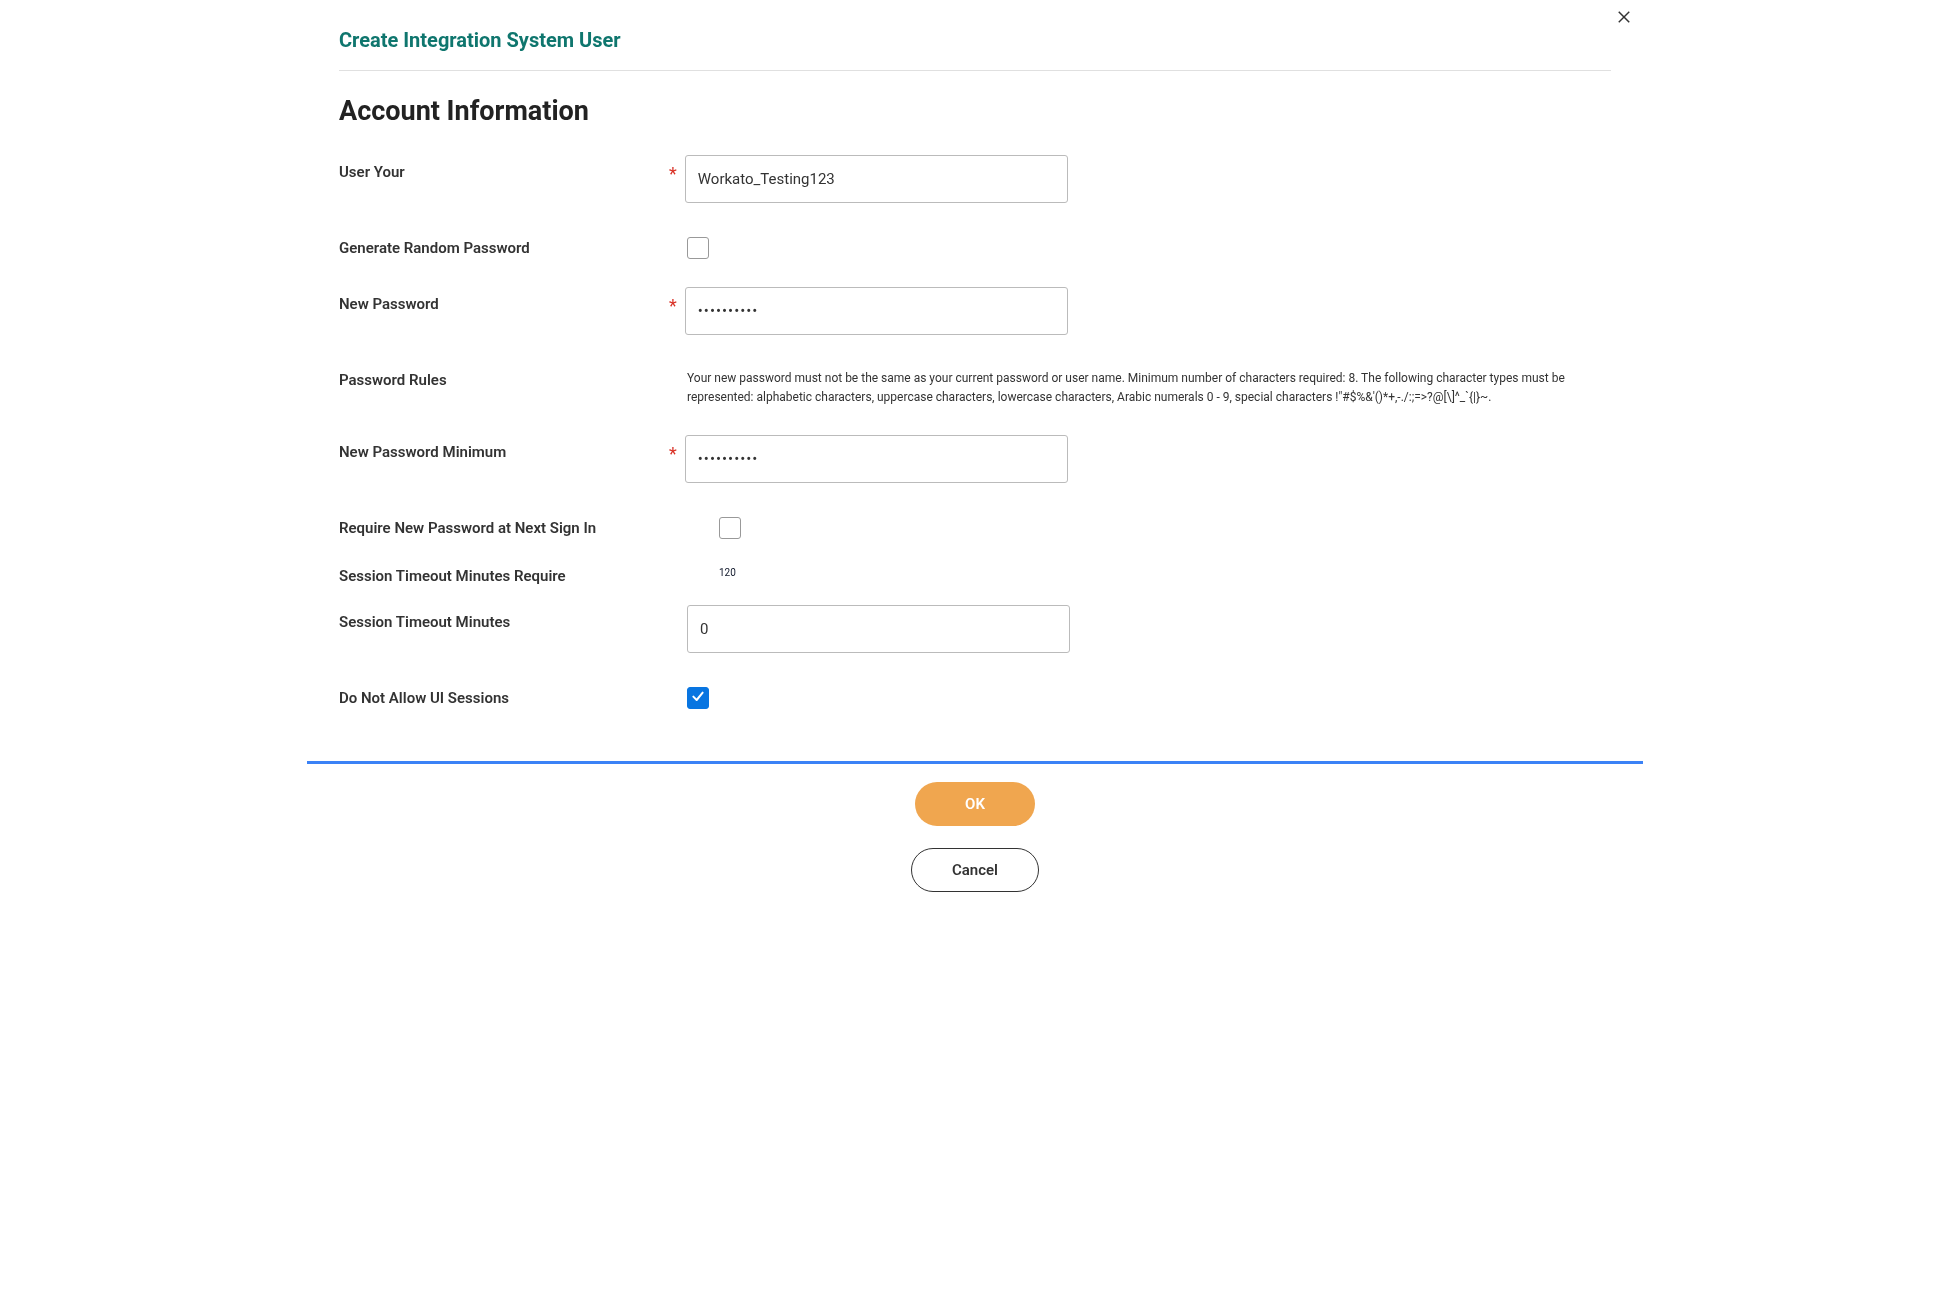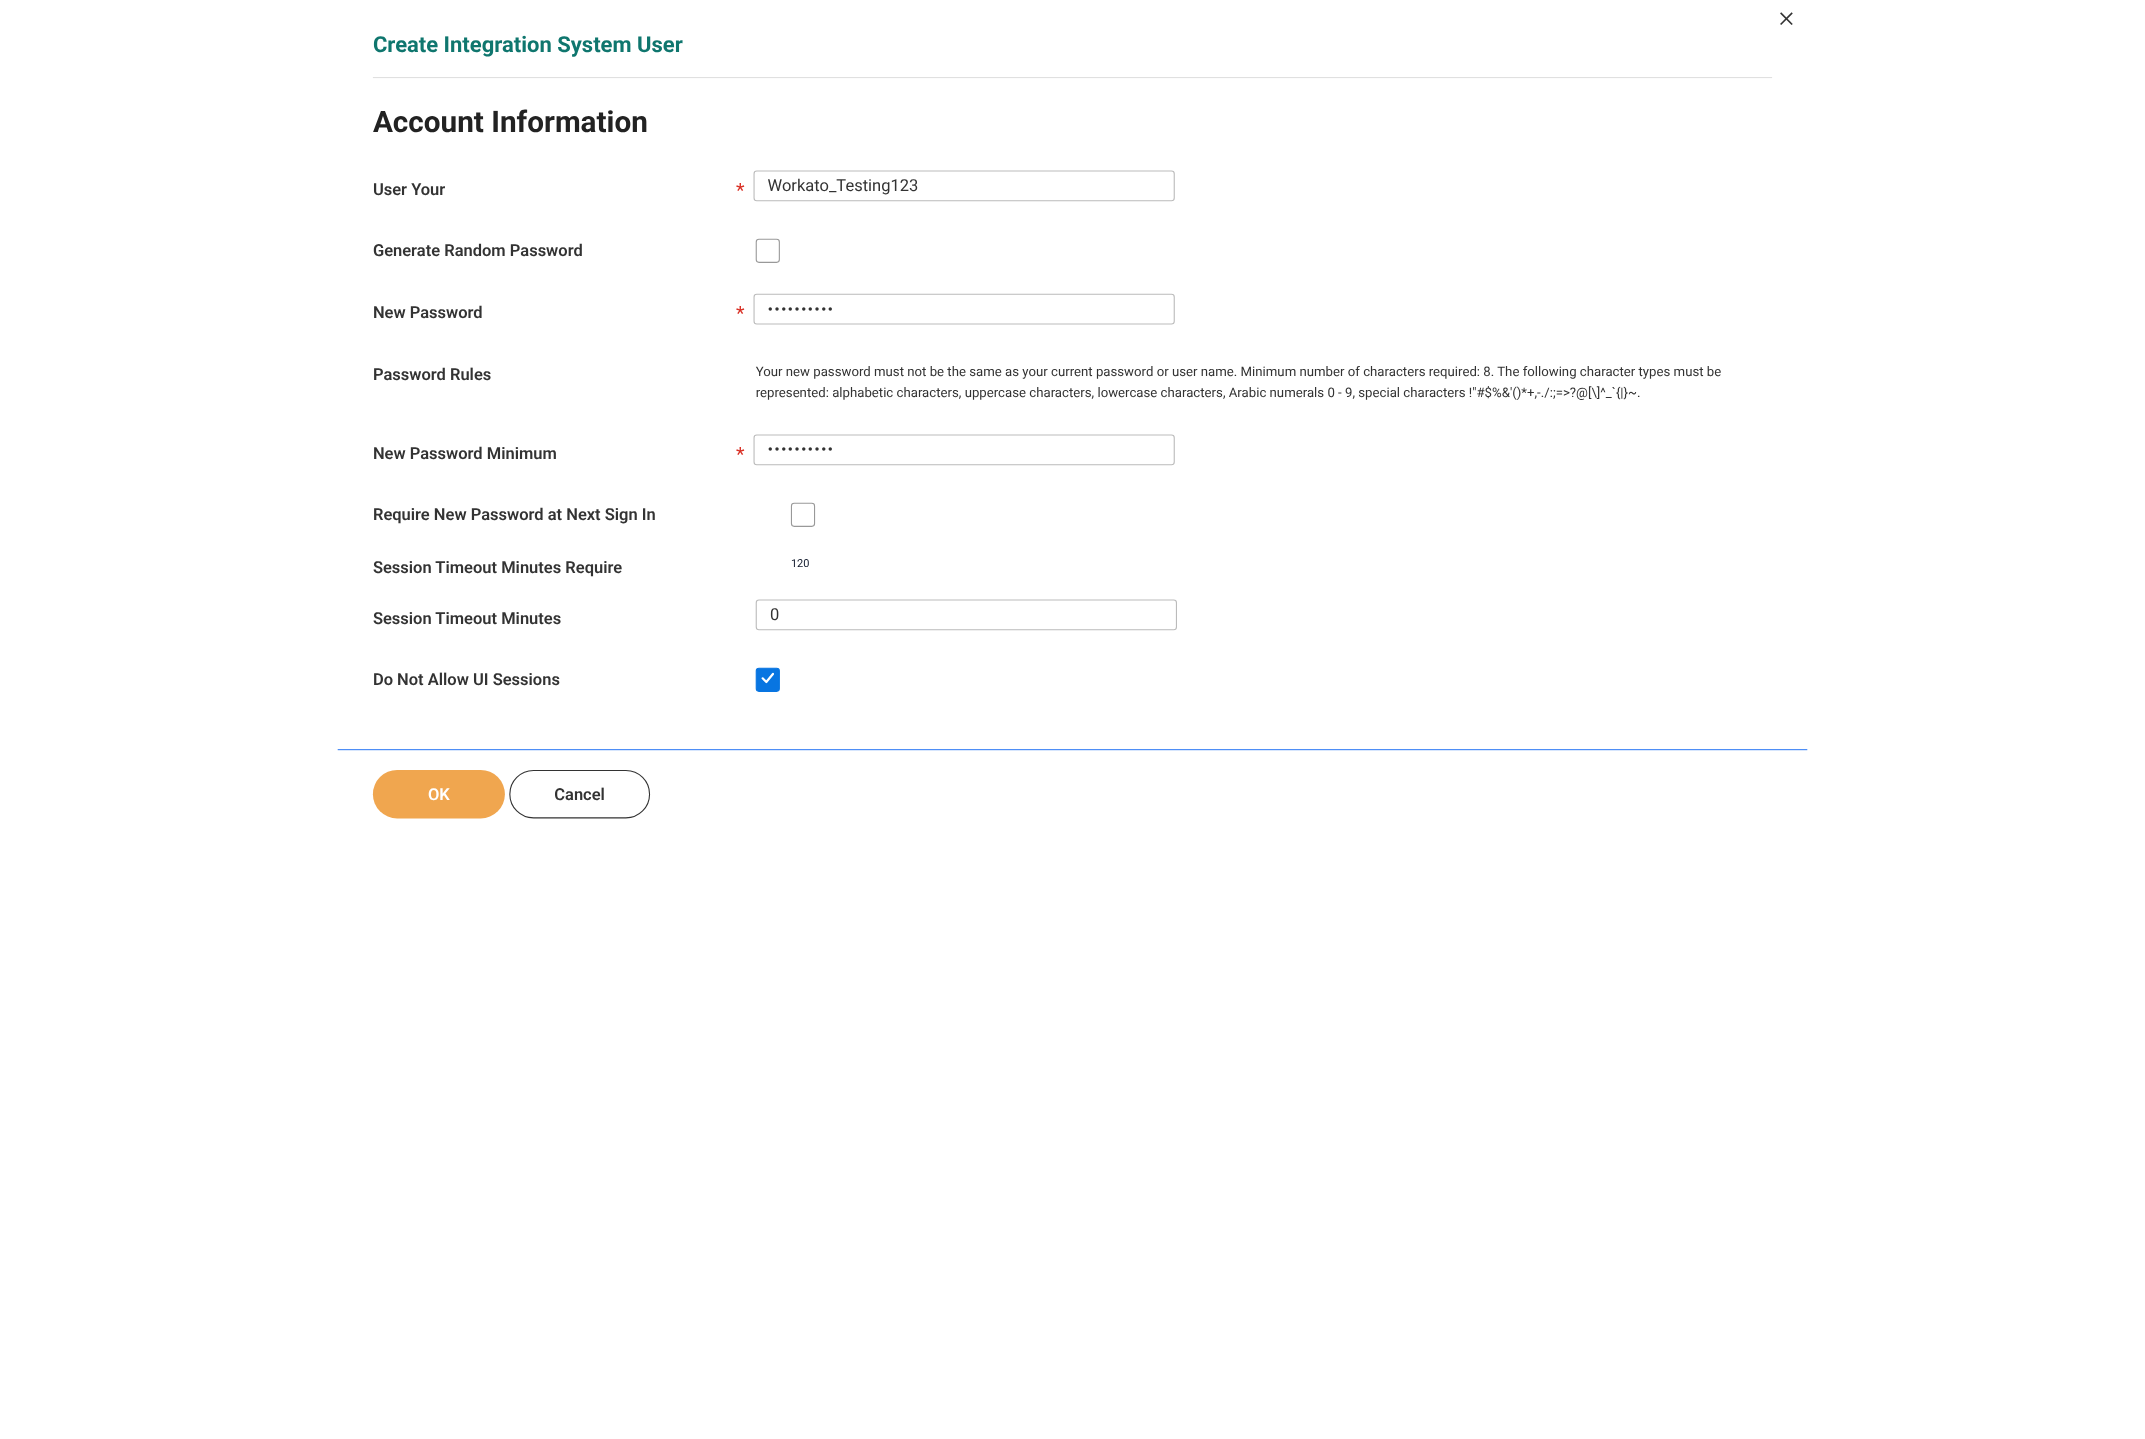--- a/index.html
+++ b/index.html
@@ -87,7 +87,7 @@
     }
     .text-input {
       width: 383px;
-      height: 28px;
+      height: 48px;
       border: 1px solid #bbb;
       border-radius: 3px;
       padding: 0 12px;

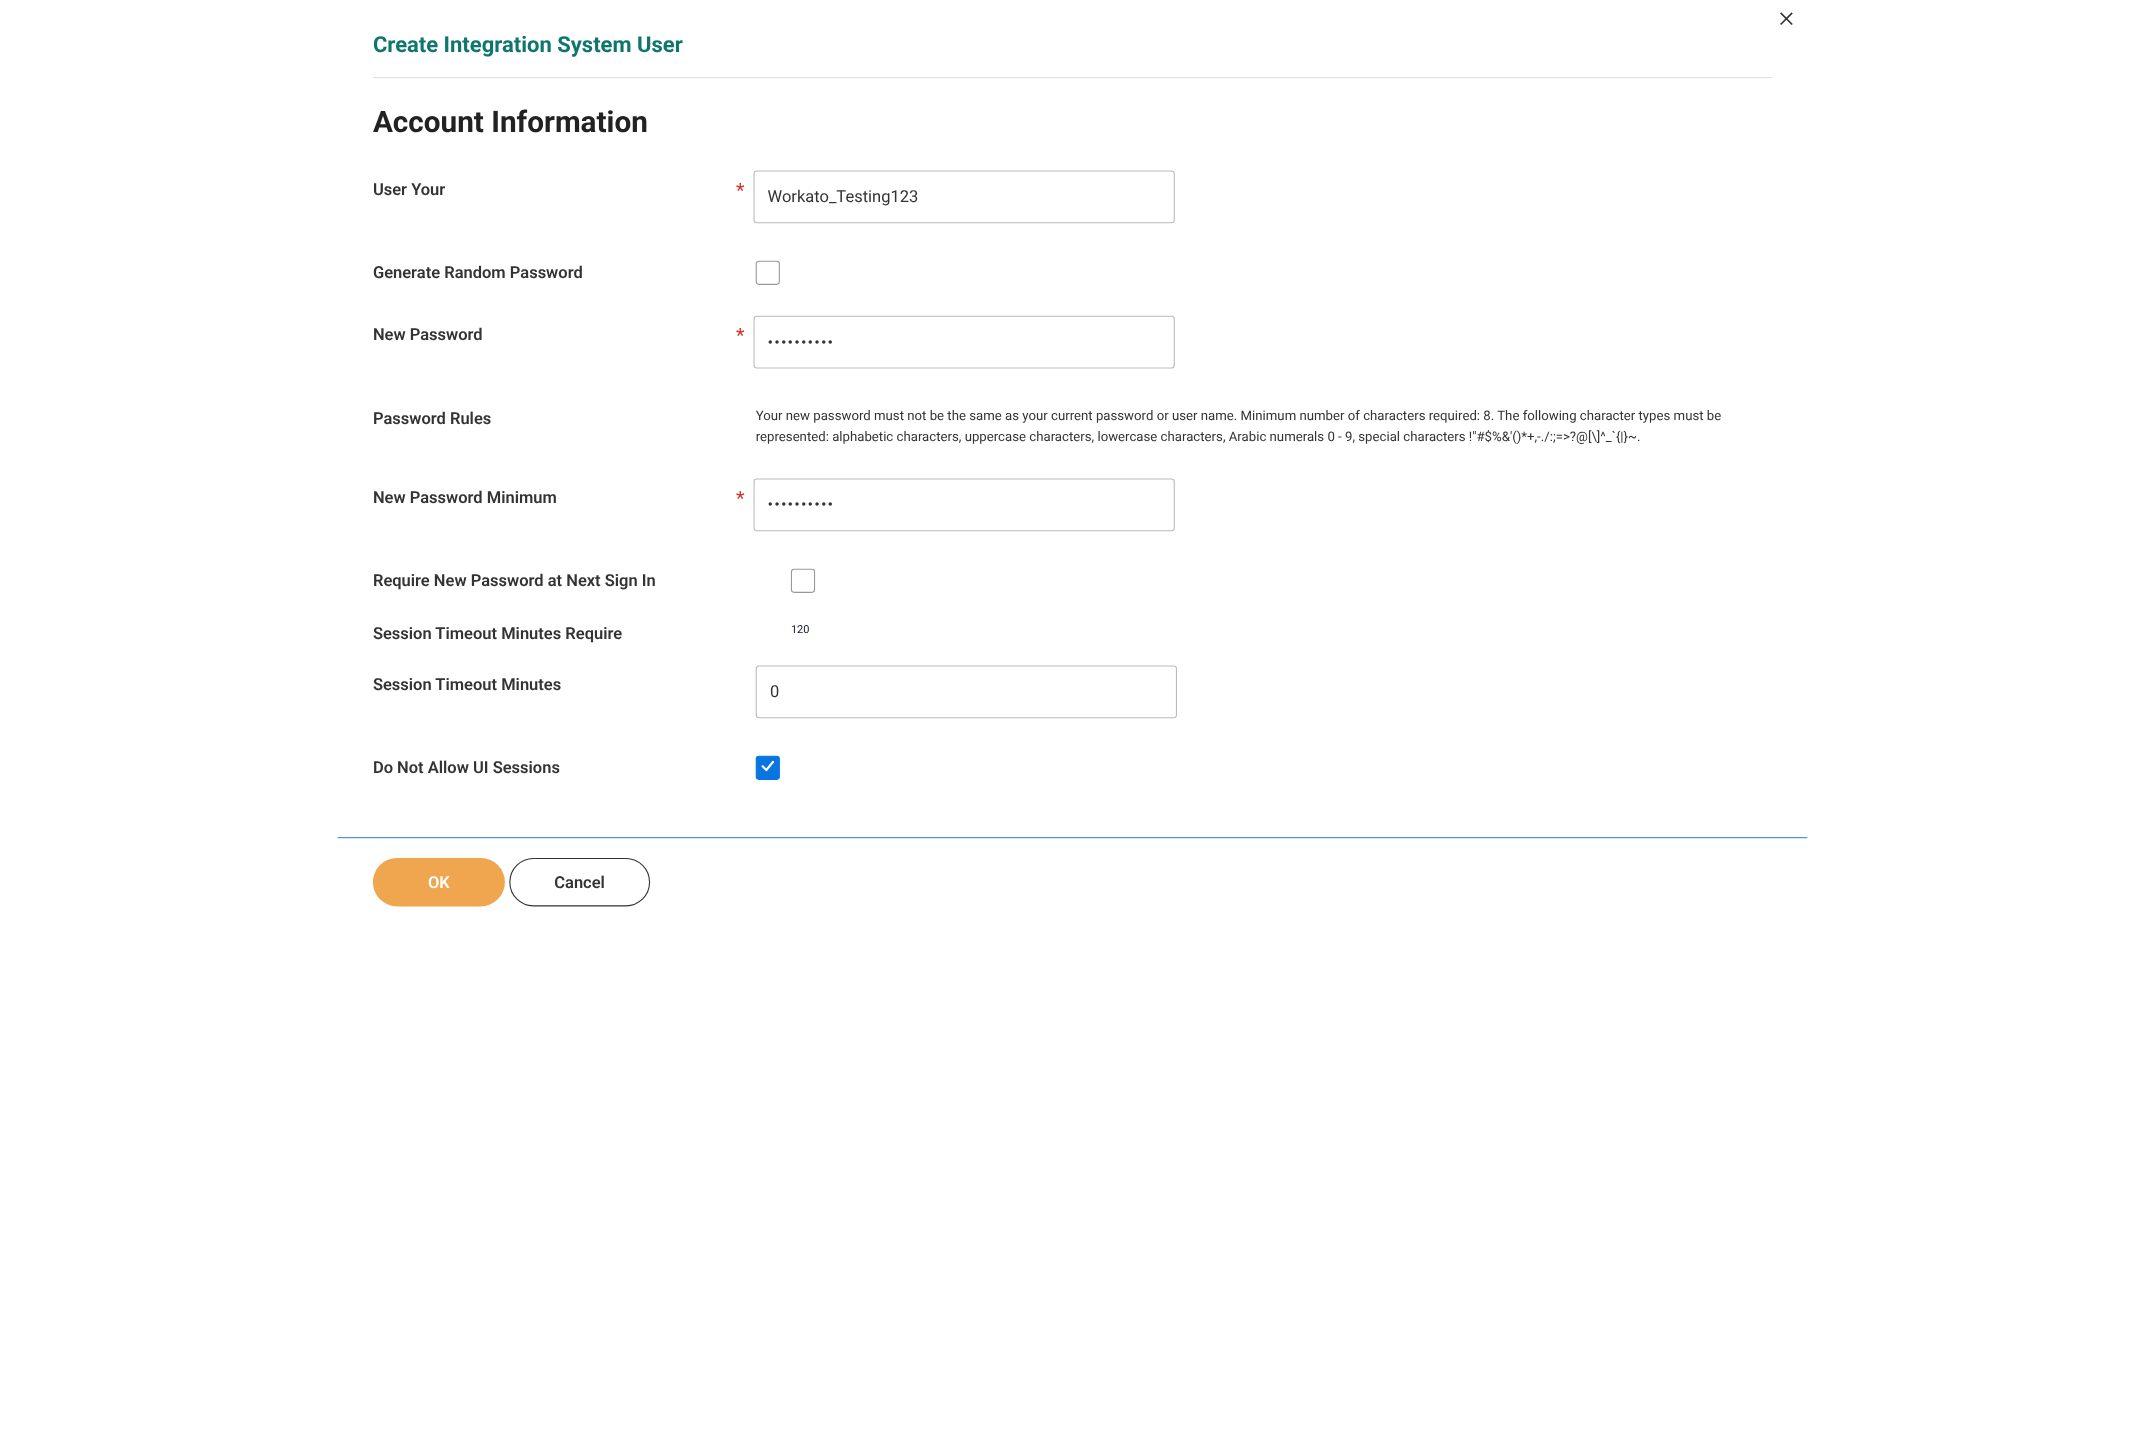--- a/index.html
+++ b/index.html
@@ -128,11 +128,12 @@
       padding-top: 8px;
     }
     .footer {
-      border-top: 1px solid #3b82f6;
+      border-top: 3px solid #3b82f6;
       padding: 18px 32px;
       display: flex;
-      gap: 4px;
+      gap: 22px;
       align-items: center;
+      flex-direction: column;
     }
     .btn {
       height: 44px;

